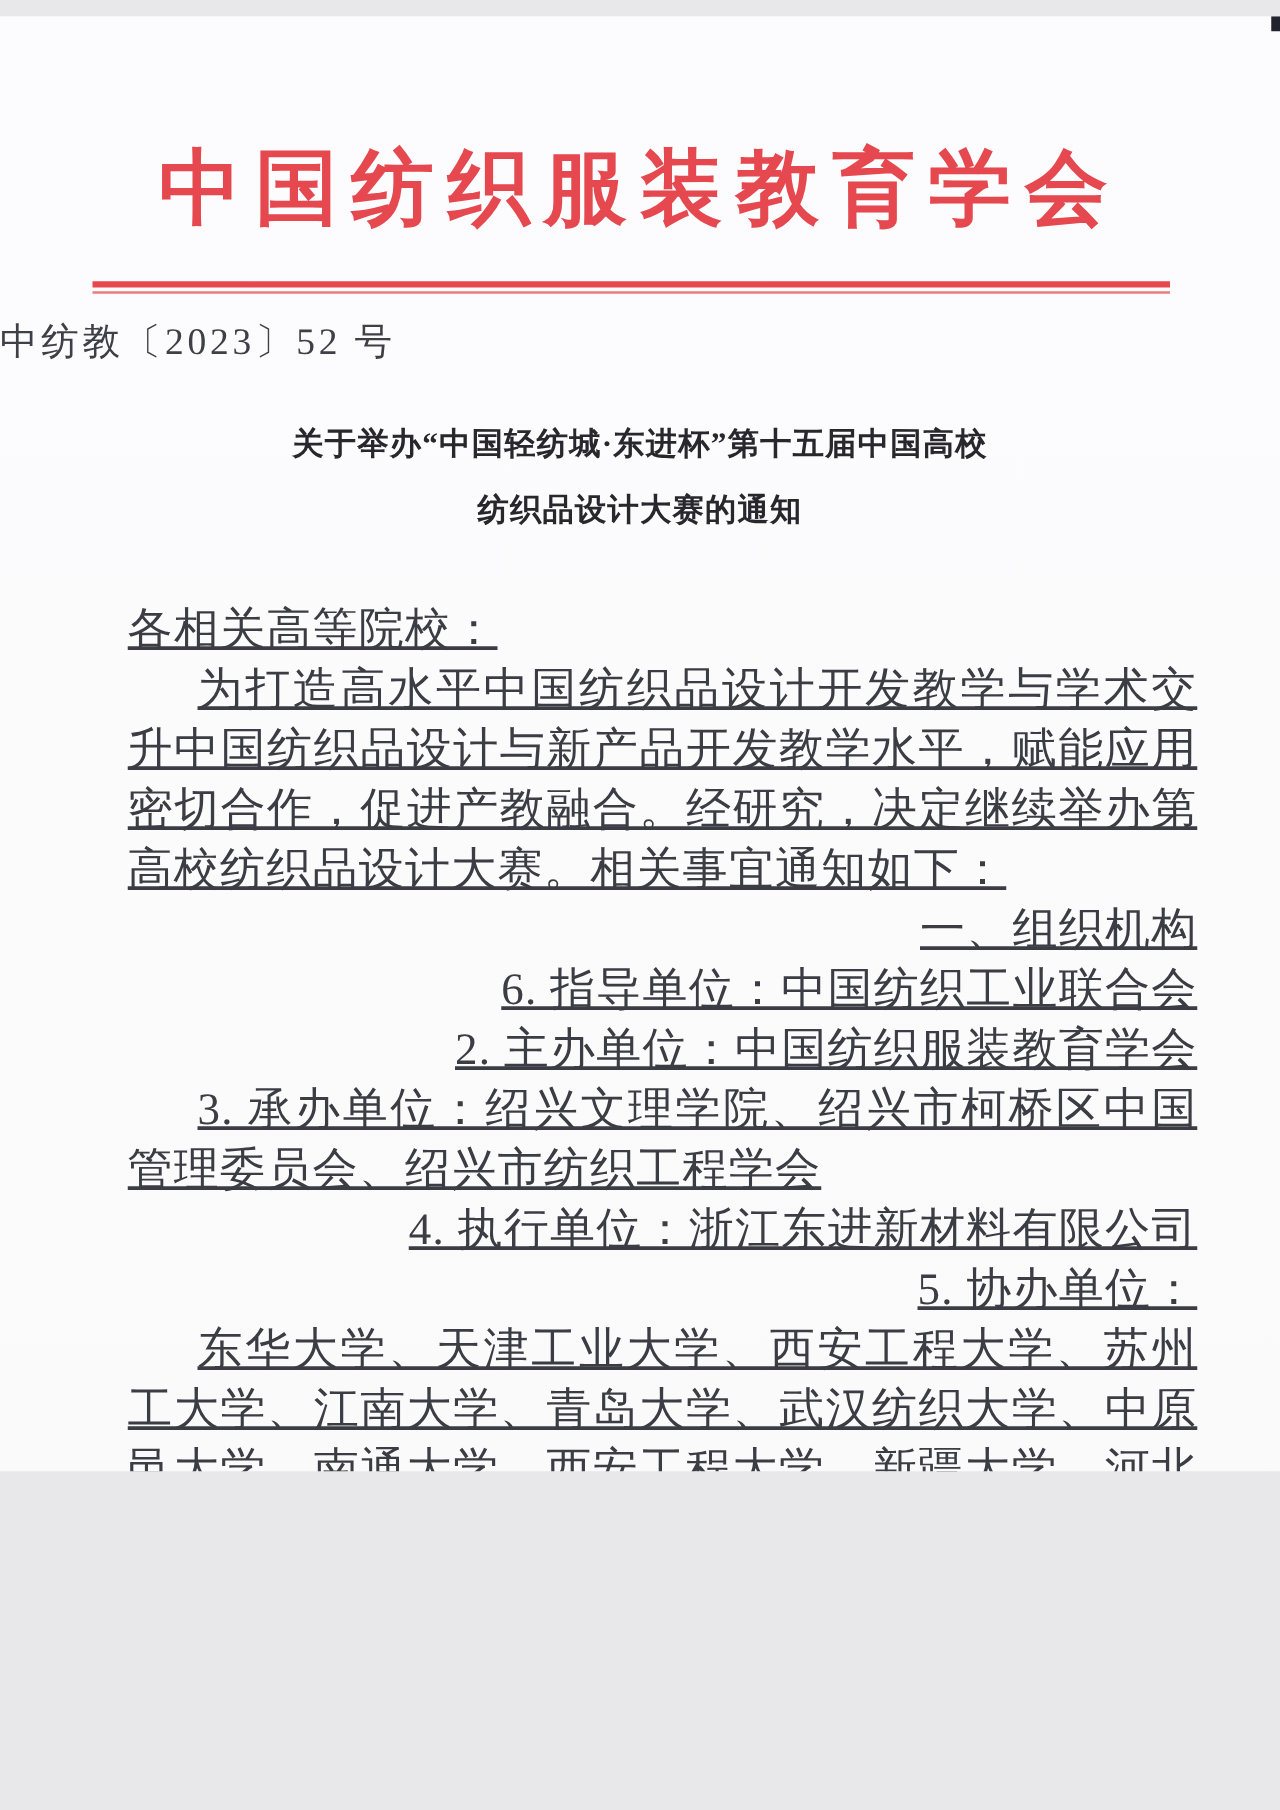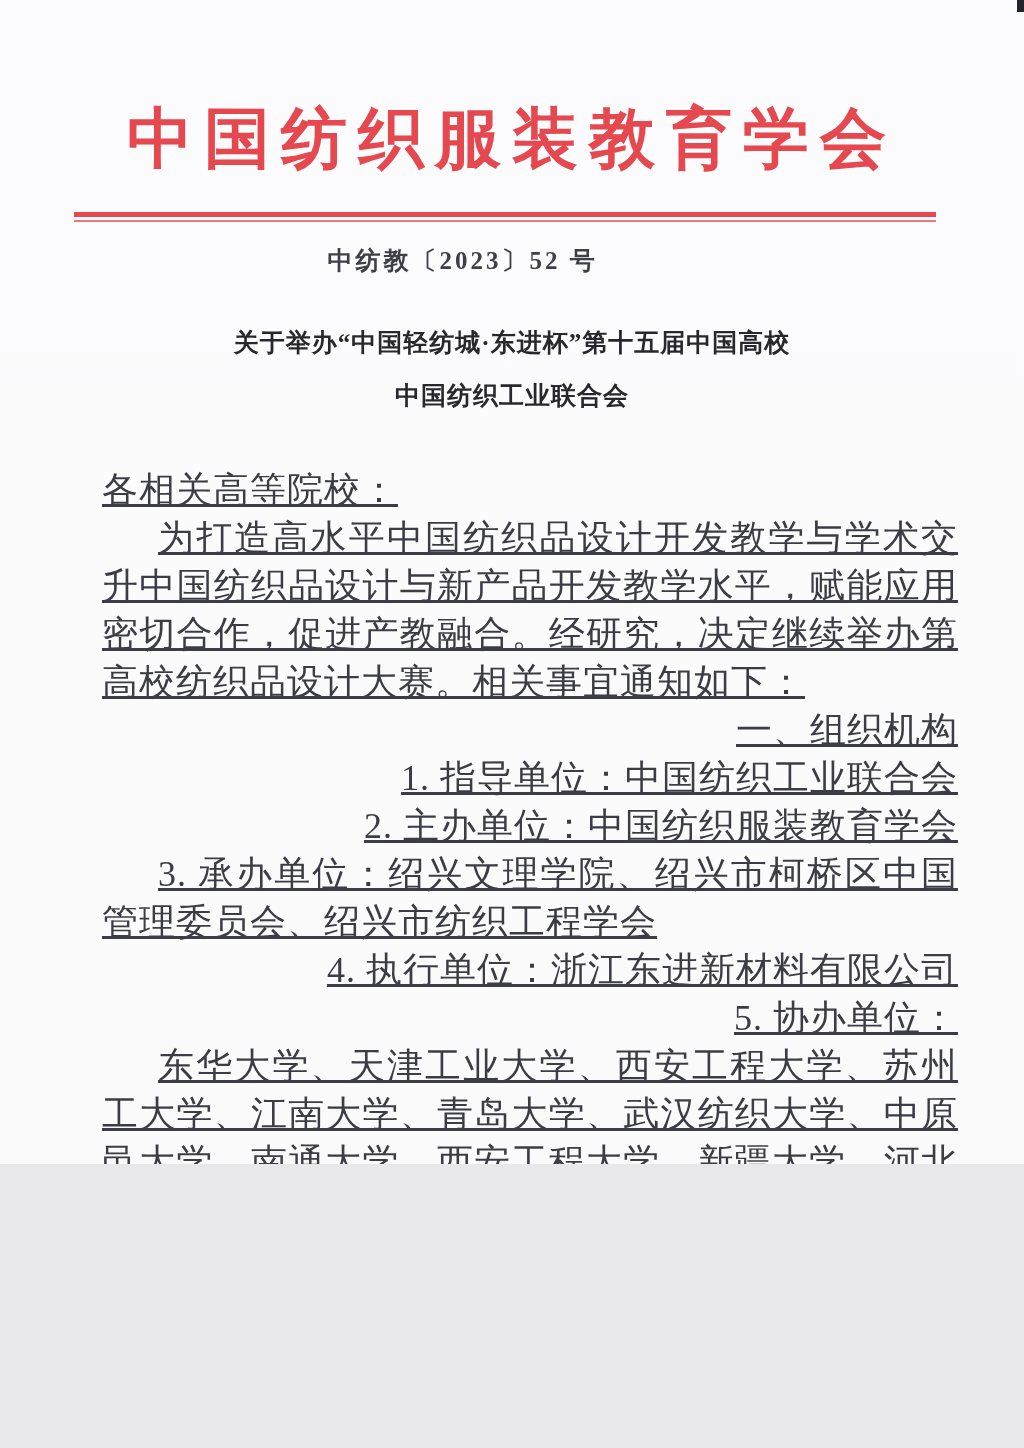--- a/index.html
+++ b/index.html
@@ -12,7 +12,7 @@
     position: relative;
     width: 1024px;
     height: 1164px;
-    margin: 0 auto;
+    margin: 13px auto;
     background: linear-gradient(180deg, #fcfcfe 0%, #fbfbfc 55%, #fafafb 100%);
     overflow: hidden;
     color: #3c3c44;

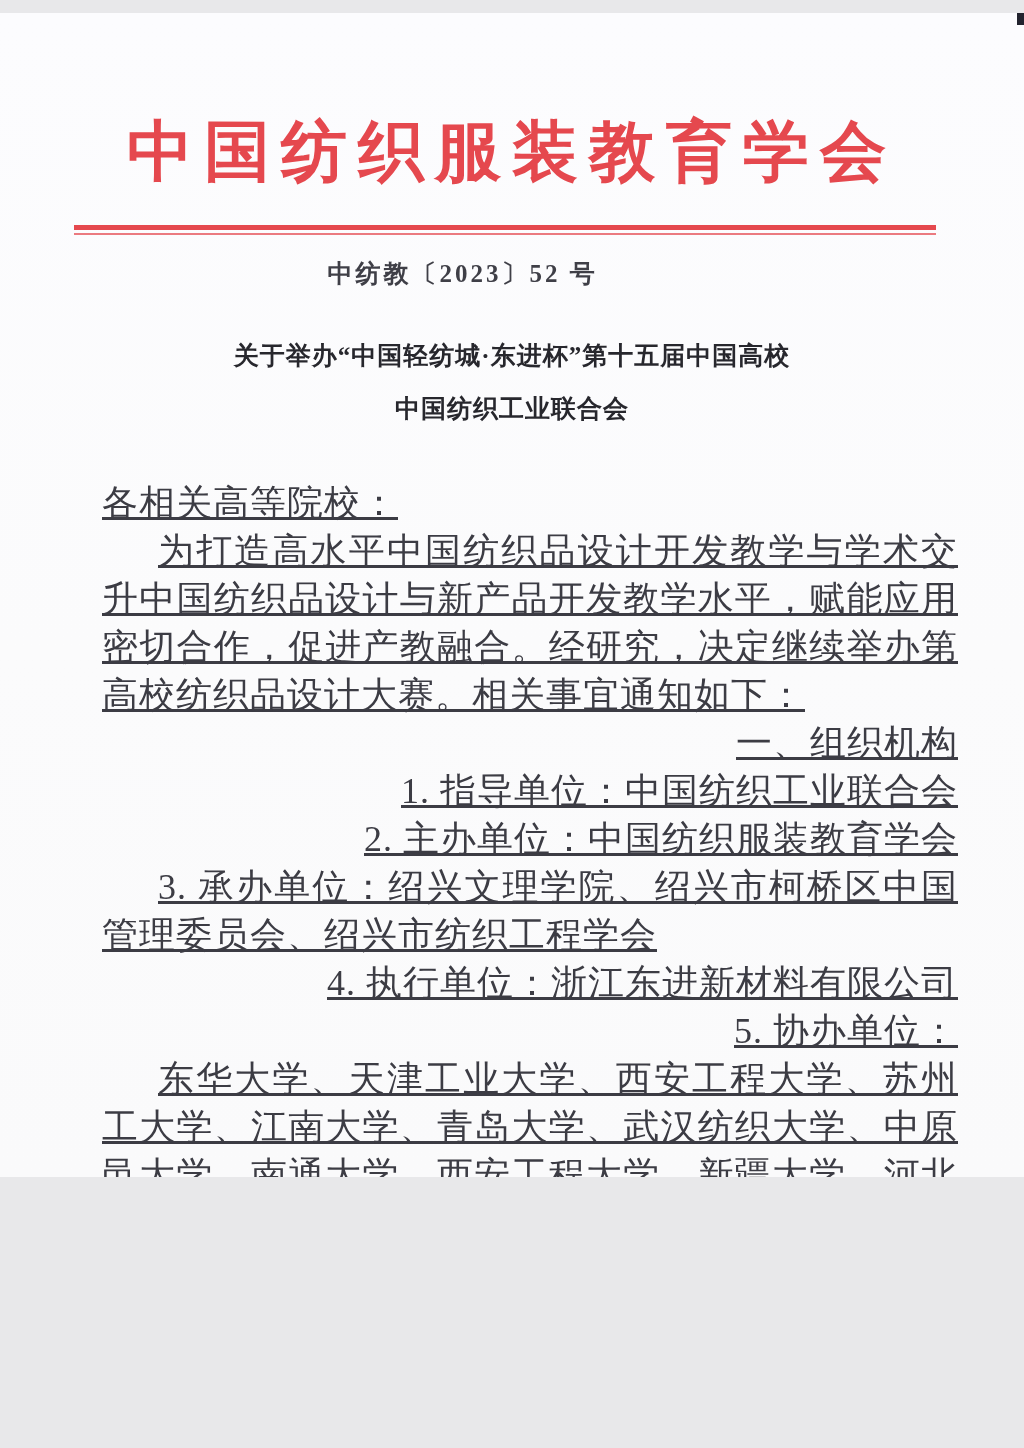--- a/index.html
+++ b/index.html
@@ -53,12 +53,11 @@
   .doc-number {
     margin-top: 22px;
     padding-right: 99px;
-    text-align: center;
-    font-size: 25px;
+    text-align: left;
+    font-size: 30px;
     line-height: 34px;
     letter-spacing: 3px;
     color: #3f3f47;
-    font-weight: bold;
   }
   .notice-title {
     margin-top: 38px;

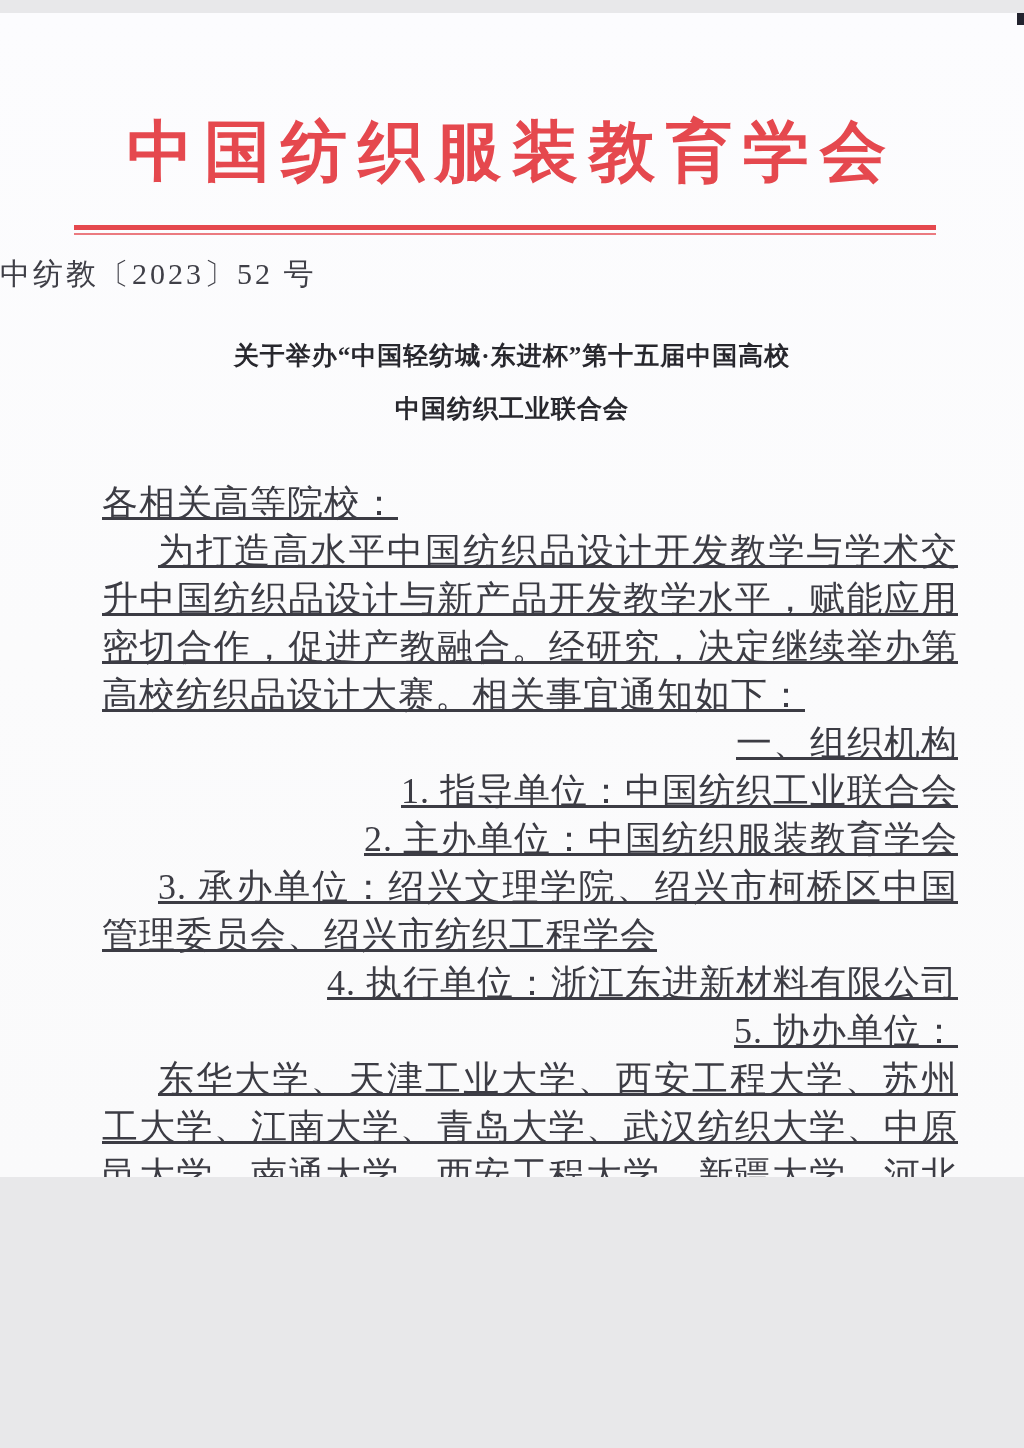--- a/index.html
+++ b/index.html
@@ -112,7 +112,7 @@
 
   <div class="notice-title">
     <div>关于举办“中国轻纺城·东进杯”第十五届中国高校</div>
-    <div>中国纺织工业联合会</div>
+    <div>纺织品设计大赛的通知</div>
   </div>
 
   <div class="body-text">

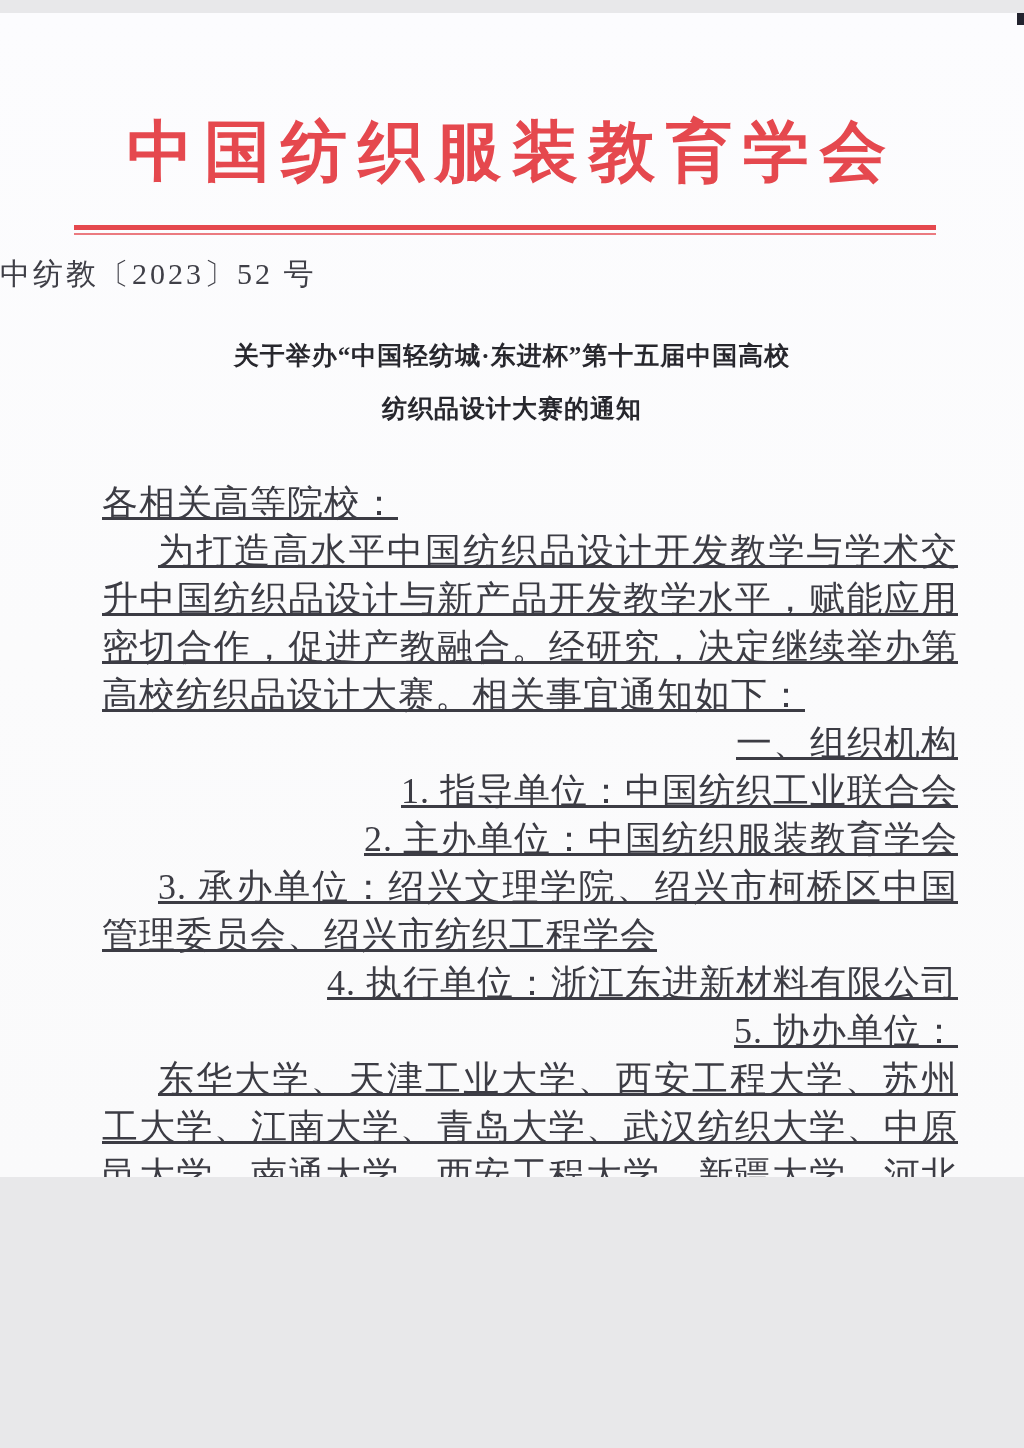--- a/index.html
+++ b/index.html
@@ -123,7 +123,7 @@
       <div class="line justify">密切合作，促进产教融合。经研究，决定继续举办第十五届中国</div>
       <div class="line">高校纺织品设计大赛。相关事宜通知如下：</div>
       <div class="line indent">一、组织机构</div>
-      <div class="line indent">1. 指导单位：中国纺织工业联合会</div>
+      <div class="line indent">6. 指导单位：中国纺织工业联合会</div>
       <div class="line indent">2. 主办单位：中国纺织服装教育学会</div>
       <div class="line indent justify">3. 承办单位：绍兴文理学院、绍兴市柯桥区中国轻纺城建设</div>
       <div class="line">管理委员会、绍兴市纺织工程学会</div>

